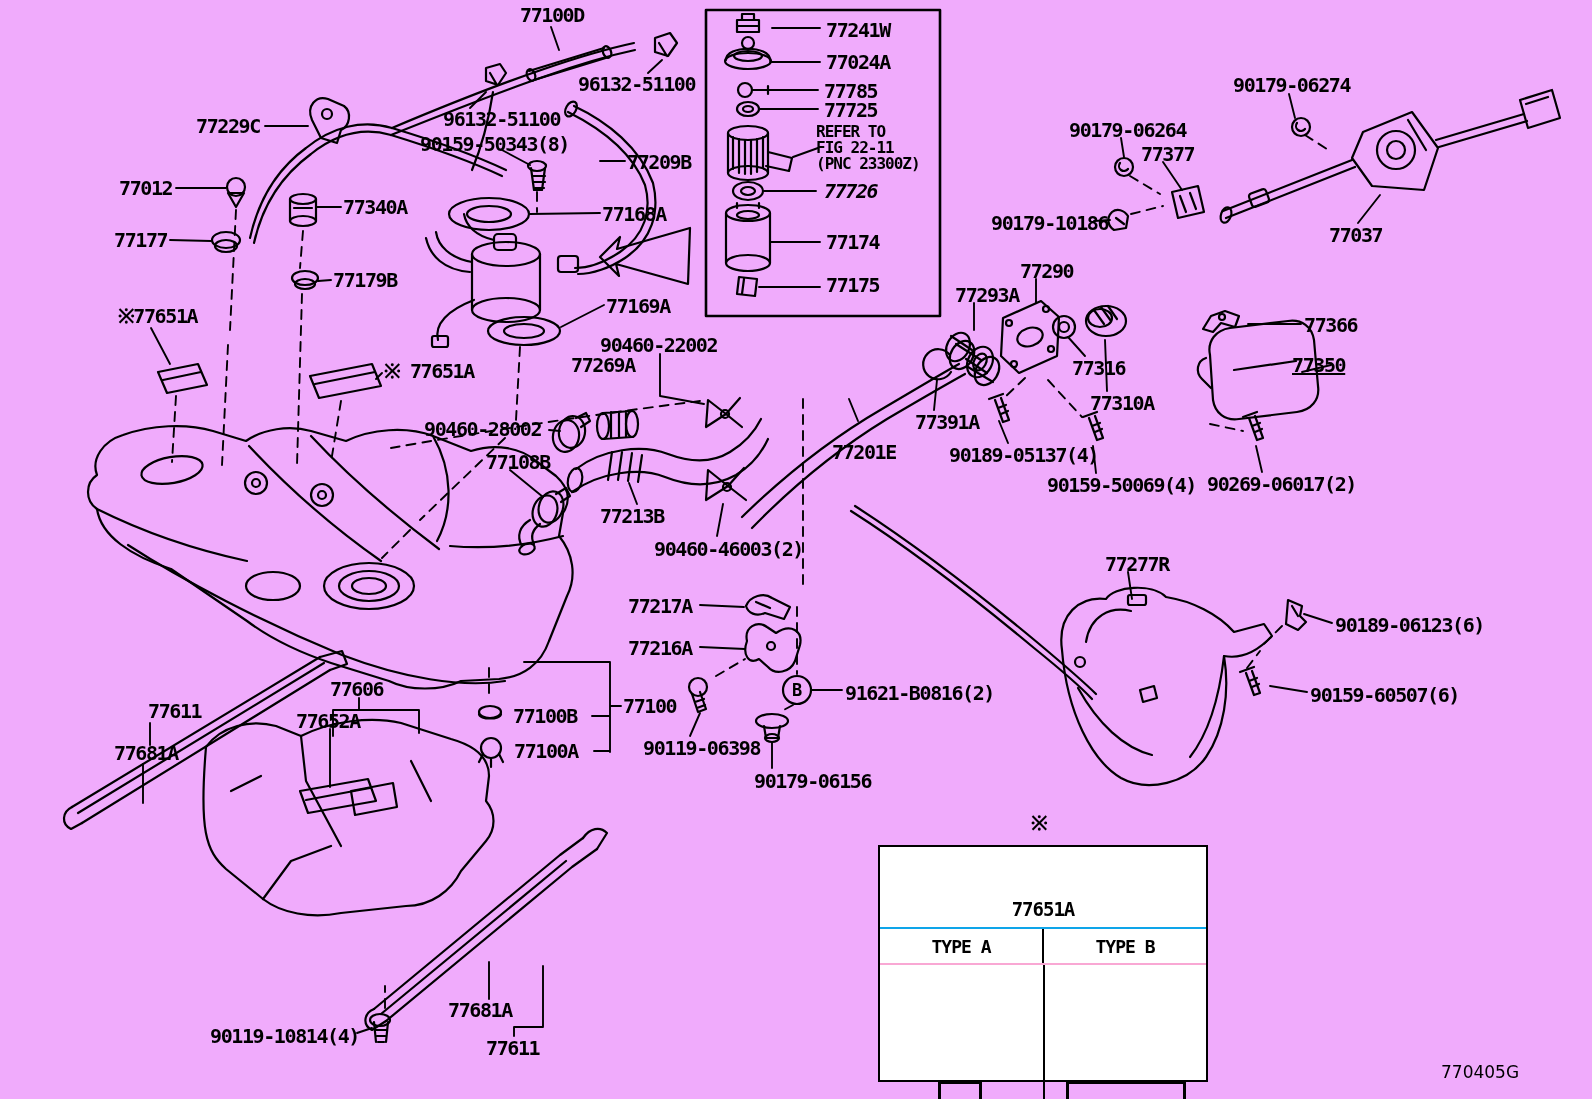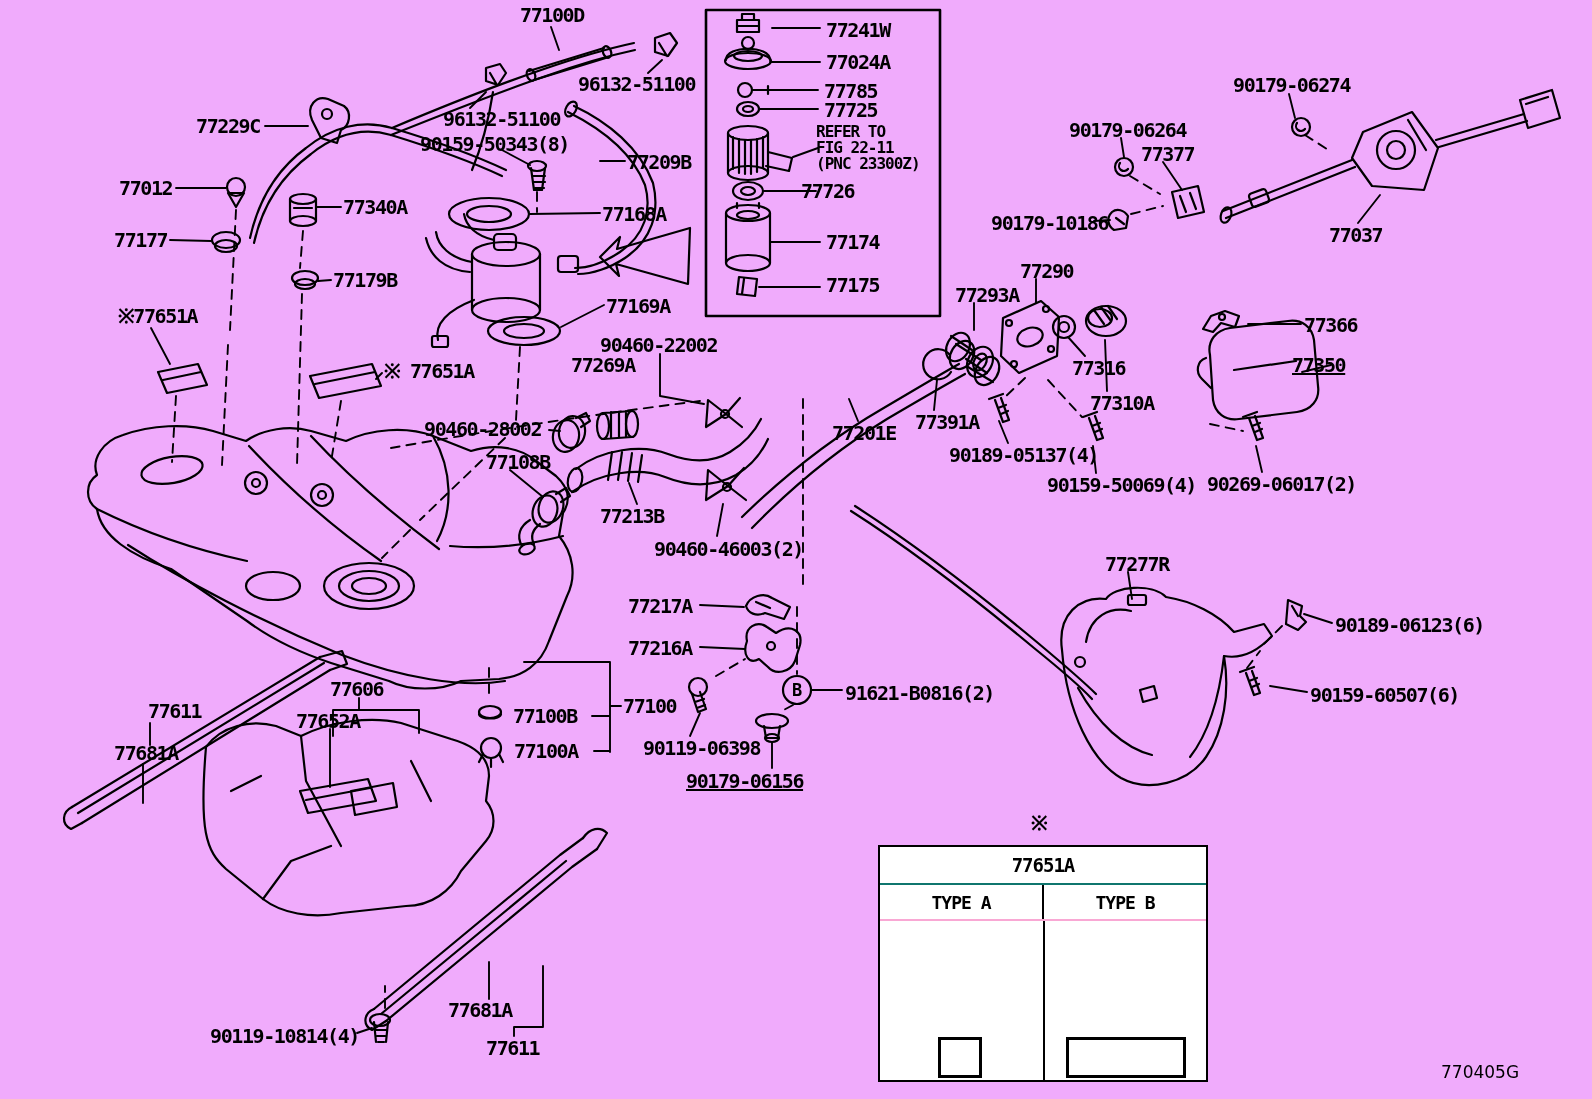--- a/index.html
+++ b/index.html
@@ -367,7 +367,7 @@
       <div class="lbl" style="left: 826px; top: 52px;">77024A</div>
       <div class="lbl" style="left: 824px; top: 81px;">77785</div>
       <div class="lbl" style="left: 824px; top: 100px;">77725</div>
-      <div class="lbl" style="left: 801px; top: 181px;">77726</div>
+      <div class="lbl" style="left: 824px; top: 181px; font-style: italic;">77726</div>
       <div class="lbl" style="left: 826px; top: 232px;">77174</div>
       <div class="lbl" style="left: 826px; top: 275px;">77175</div>
       <div class="lbl" style="left: 1233px; top: 75px;">90179-06274</div>

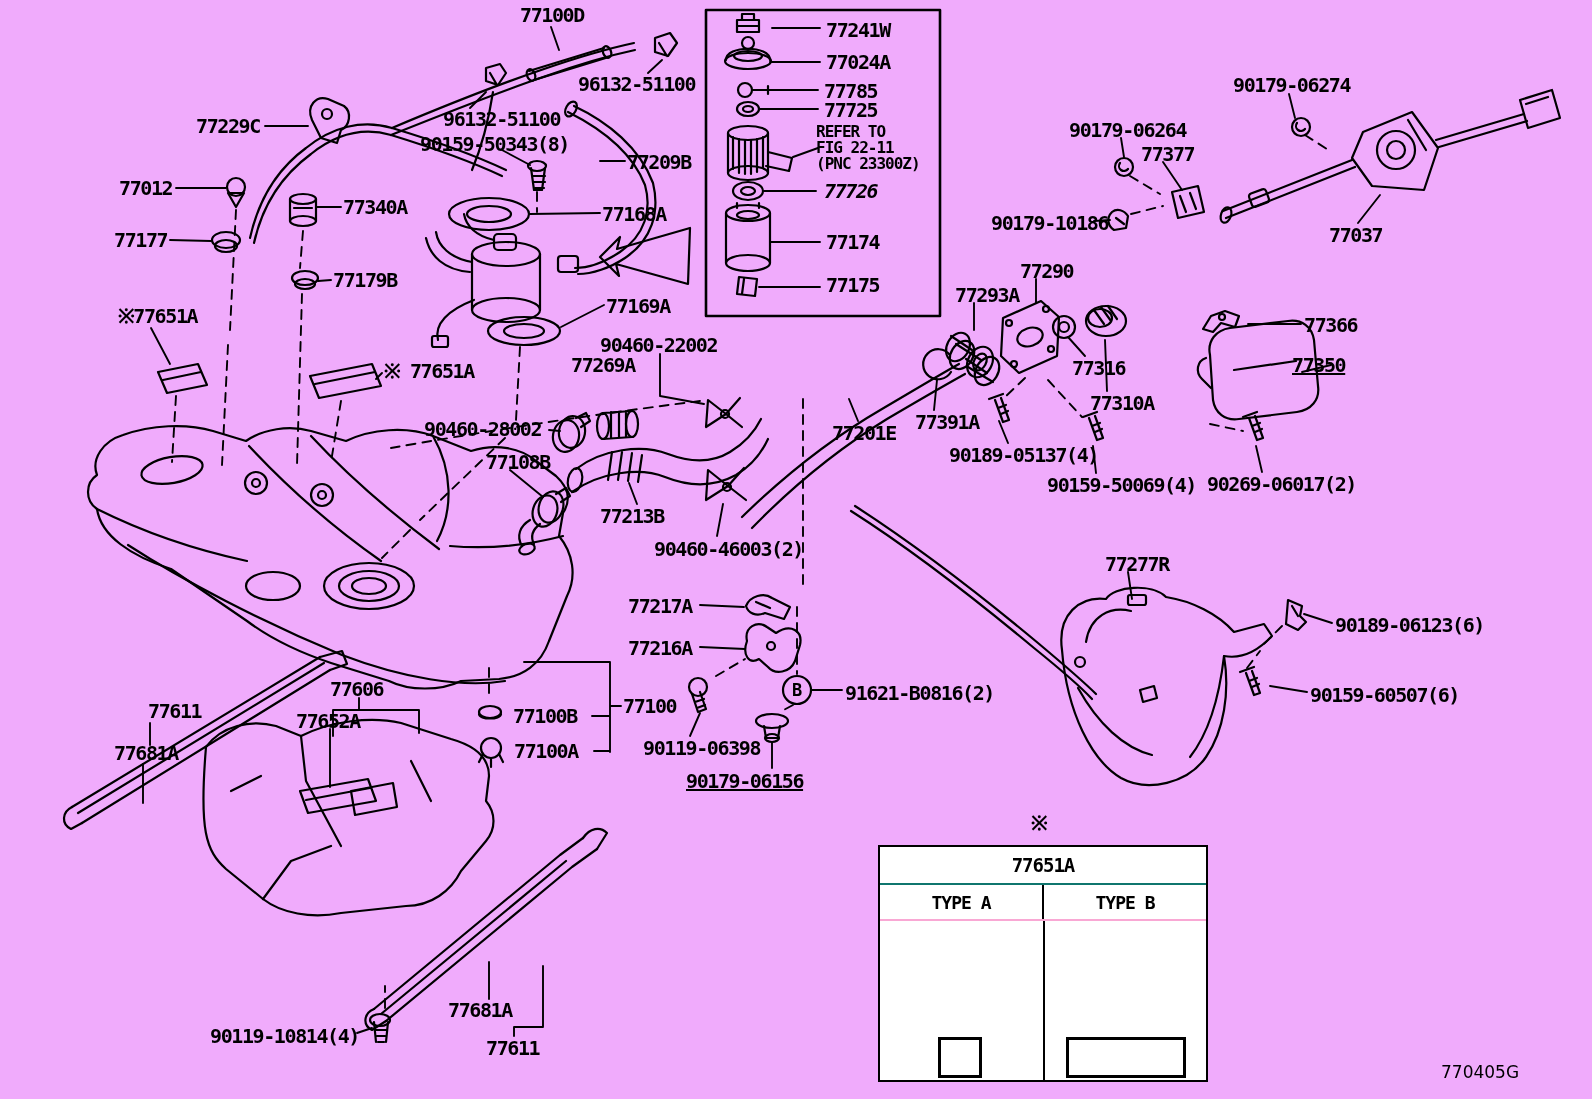--- a/index.html
+++ b/index.html
@@ -362,7 +362,7 @@
       <div class="lbl" style="left: 486px; top: 452px;">77108B</div>
       <div class="lbl" style="left: 600px; top: 506px;">77213B</div>
       <div class="lbl" style="left: 654px; top: 539px;">90460-46003(2)</div>
-      <div class="lbl" style="left: 832px; top: 423px;">77201E</div>
+      <div class="lbl" style="left: 832px; top: 442px;">77201E</div>
       <div class="lbl" style="left: 826px; top: 20px;">77241W</div>
       <div class="lbl" style="left: 826px; top: 52px;">77024A</div>
       <div class="lbl" style="left: 824px; top: 81px;">77785</div>

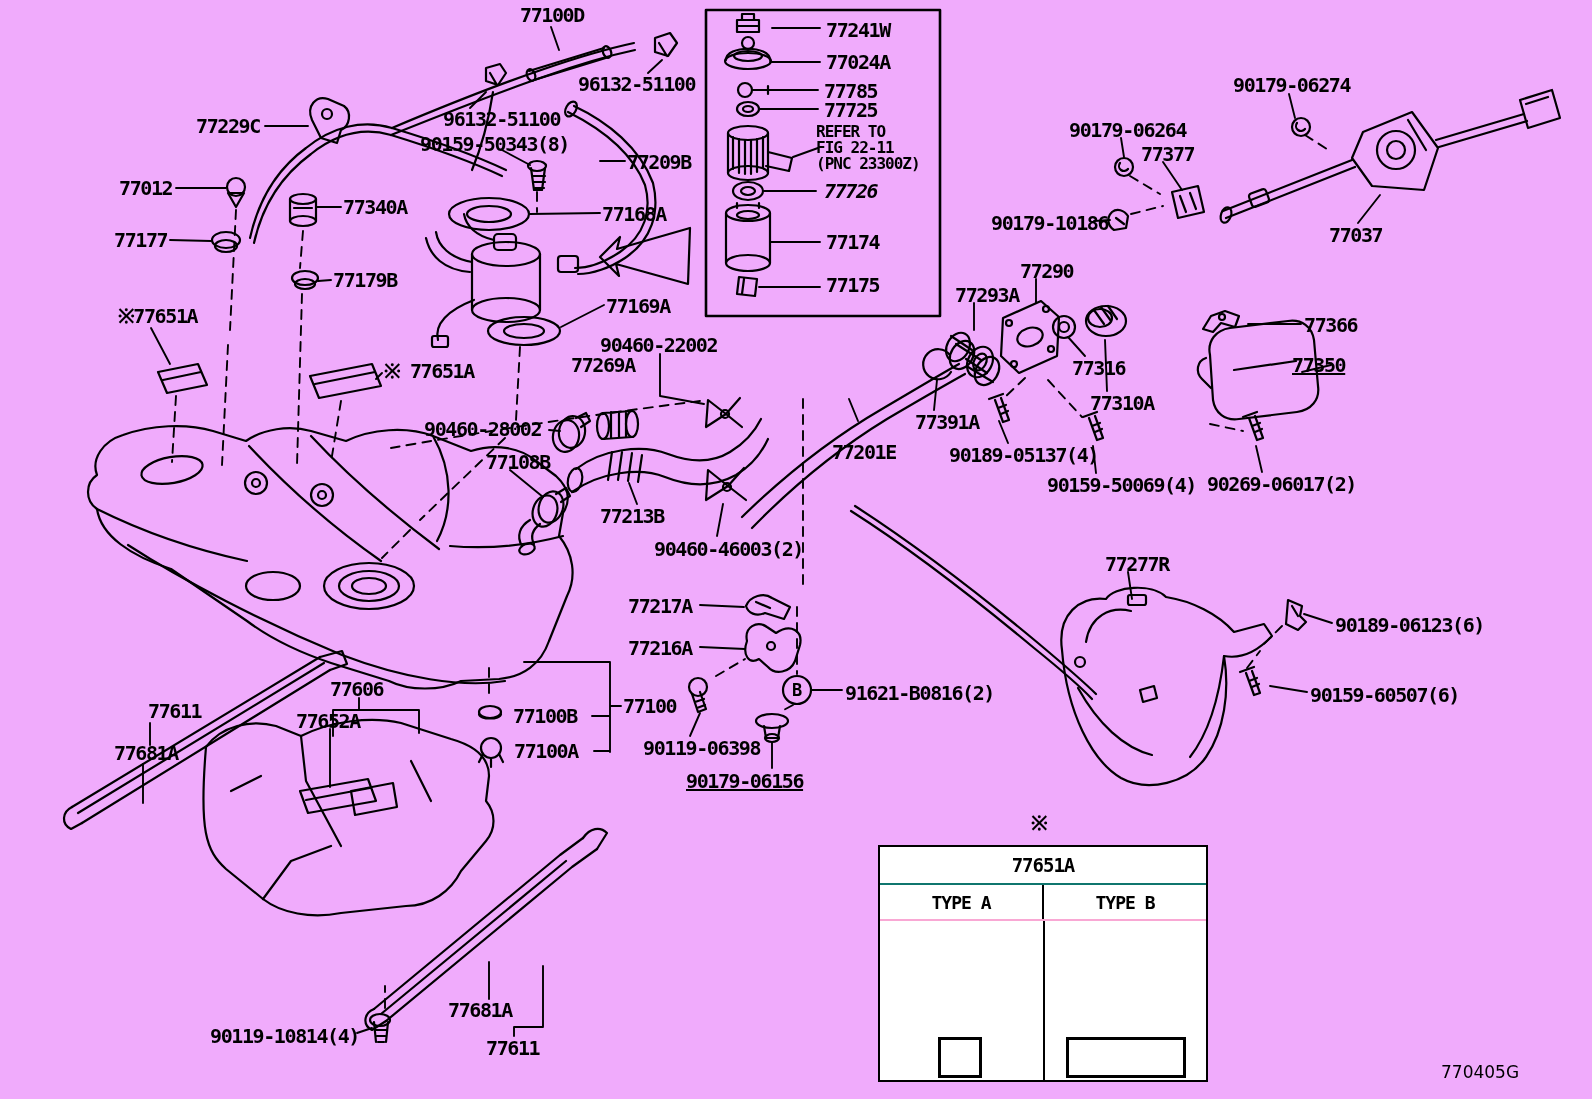--- a/index.html
+++ b/index.html
@@ -394,7 +394,7 @@
       <div class="lbl" style="left: 513px; top: 706px;">77100B</div>
       <div class="lbl" style="left: 514px; top: 741px;">77100A</div>
       <div class="lbl" style="left: 643px; top: 738px;">90119-06398</div>
-      <div class="lbl" style="left: 686px; top: 771px; text-decoration: underline;">90179-06156</div>
+      <div class="lbl" style="left: 754px; top: 771px;">90179-06156</div>
       <div class="lbl" style="left: 845px; top: 683px;">91621-B0816(2)</div>
       <div class="lbl" style="left: 148px; top: 701px;">77611</div>
       <div class="lbl" style="left: 114px; top: 743px;">77681A</div>

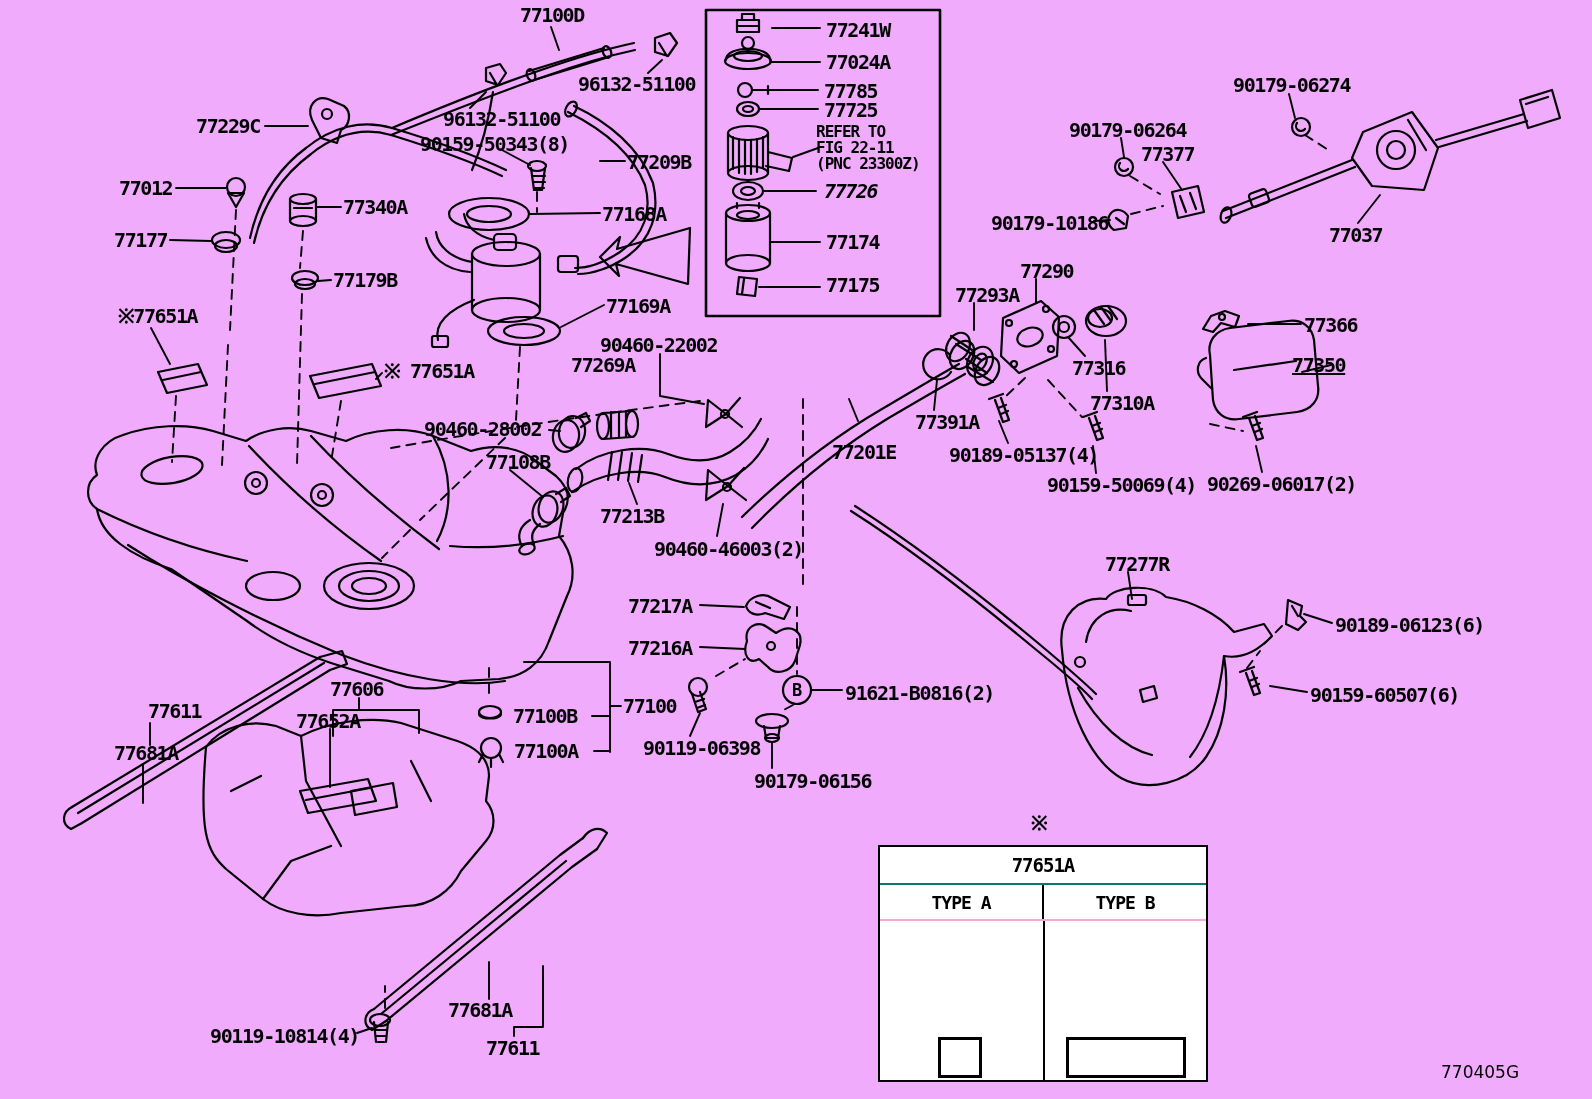--- a/index.html
+++ b/index.html
@@ -17,8 +17,8 @@
           letter-spacing:0;color:#000;}
   .ptable{position:absolute;left:878px;top:845px;width:330px;height:237px;
           border:2px solid #000;box-sizing:border-box;background:#fff;}
-  .ptable .hd{height:36px;border-bottom:2px solid #0f766e;display:flex;align-items:center;
-          justify-content:center;font:700 19px "DejaVu Sans Mono",monospace;letter-spacing:-1px;}
+  .ptable .hd{height:36px;border-bottom:2px solid #0ea5e9;display:flex;align-items:center;
+          justify-content:center;font:700 19px "DejaVu Sans Mono",monospace;letter-spacing:-1px;margin-top:44px;}
   .ptable .cols{height:34px;border-bottom:2px solid #f9a8d4;display:flex;}
   .ptable .cols div{flex:1;display:flex;align-items:center;justify-content:center;
           font:700 18px "DejaVu Sans Mono",monospace;letter-spacing:-1px;}

